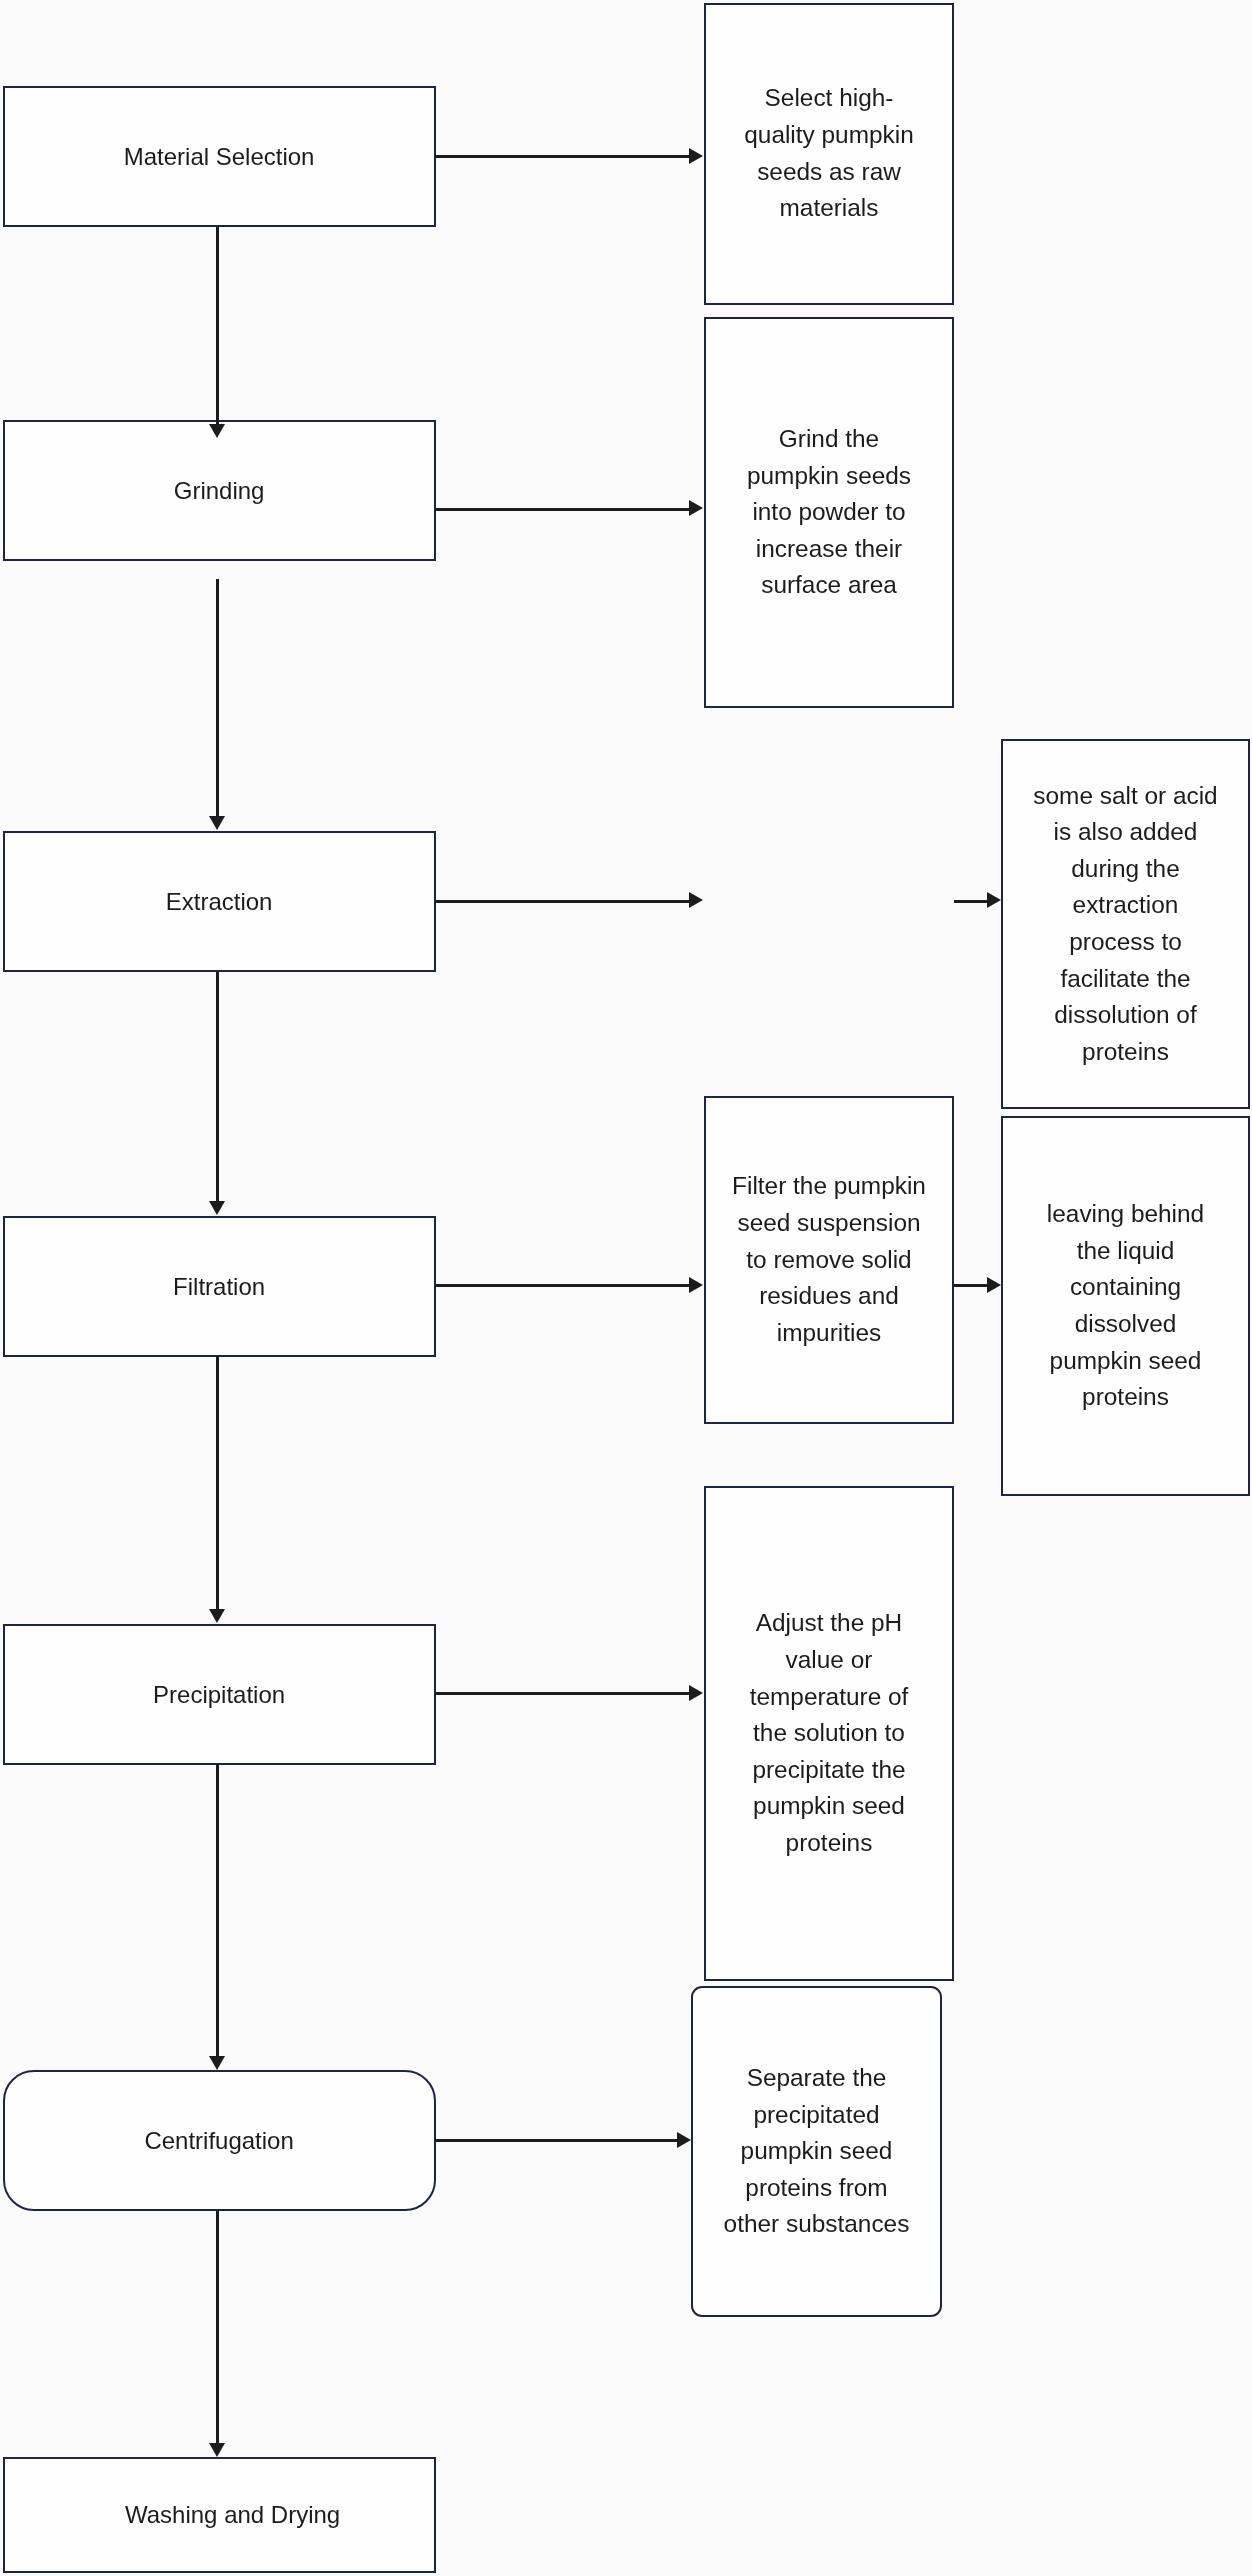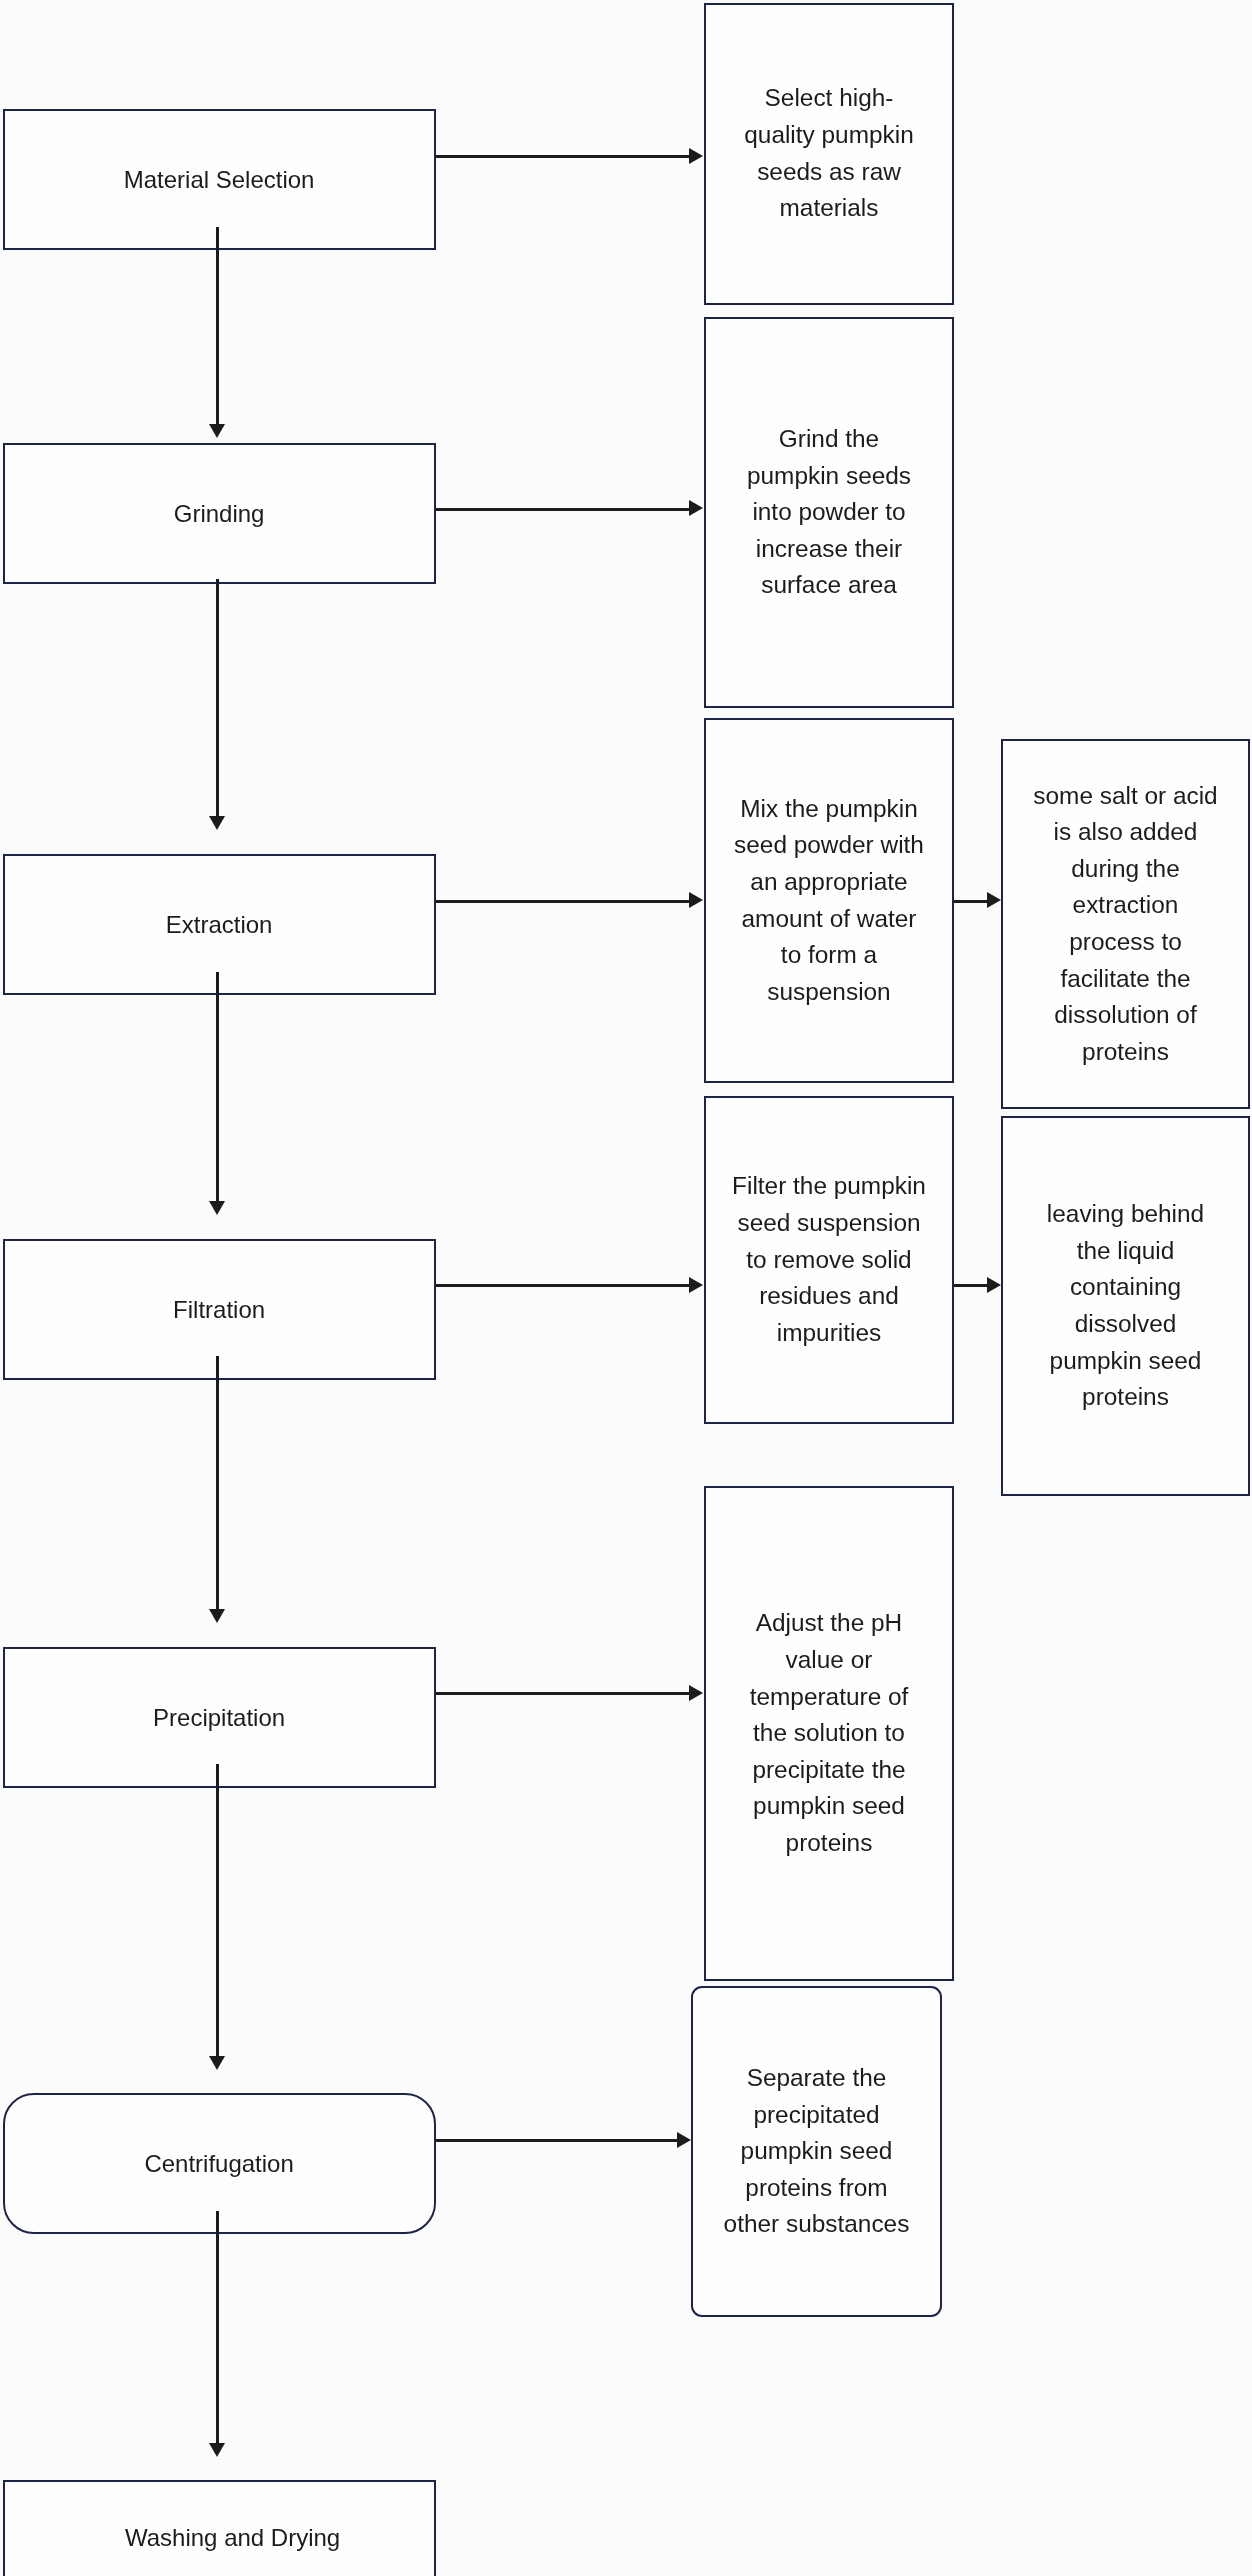--- a/index.html
+++ b/index.html
@@ -19,7 +19,7 @@
     display:flex;align-items:center;justify-content:center;
     text-align:center;
   }
-  .pbox{left:2.6px;width:433px;height:141px;font-size:24px;margin-top:23px;}
+  .pbox{left:2.6px;width:433px;height:141px;font-size:24px;}
   .p1{top:86px;}
   .p2{top:420px;}
   .p3{top:831px;}

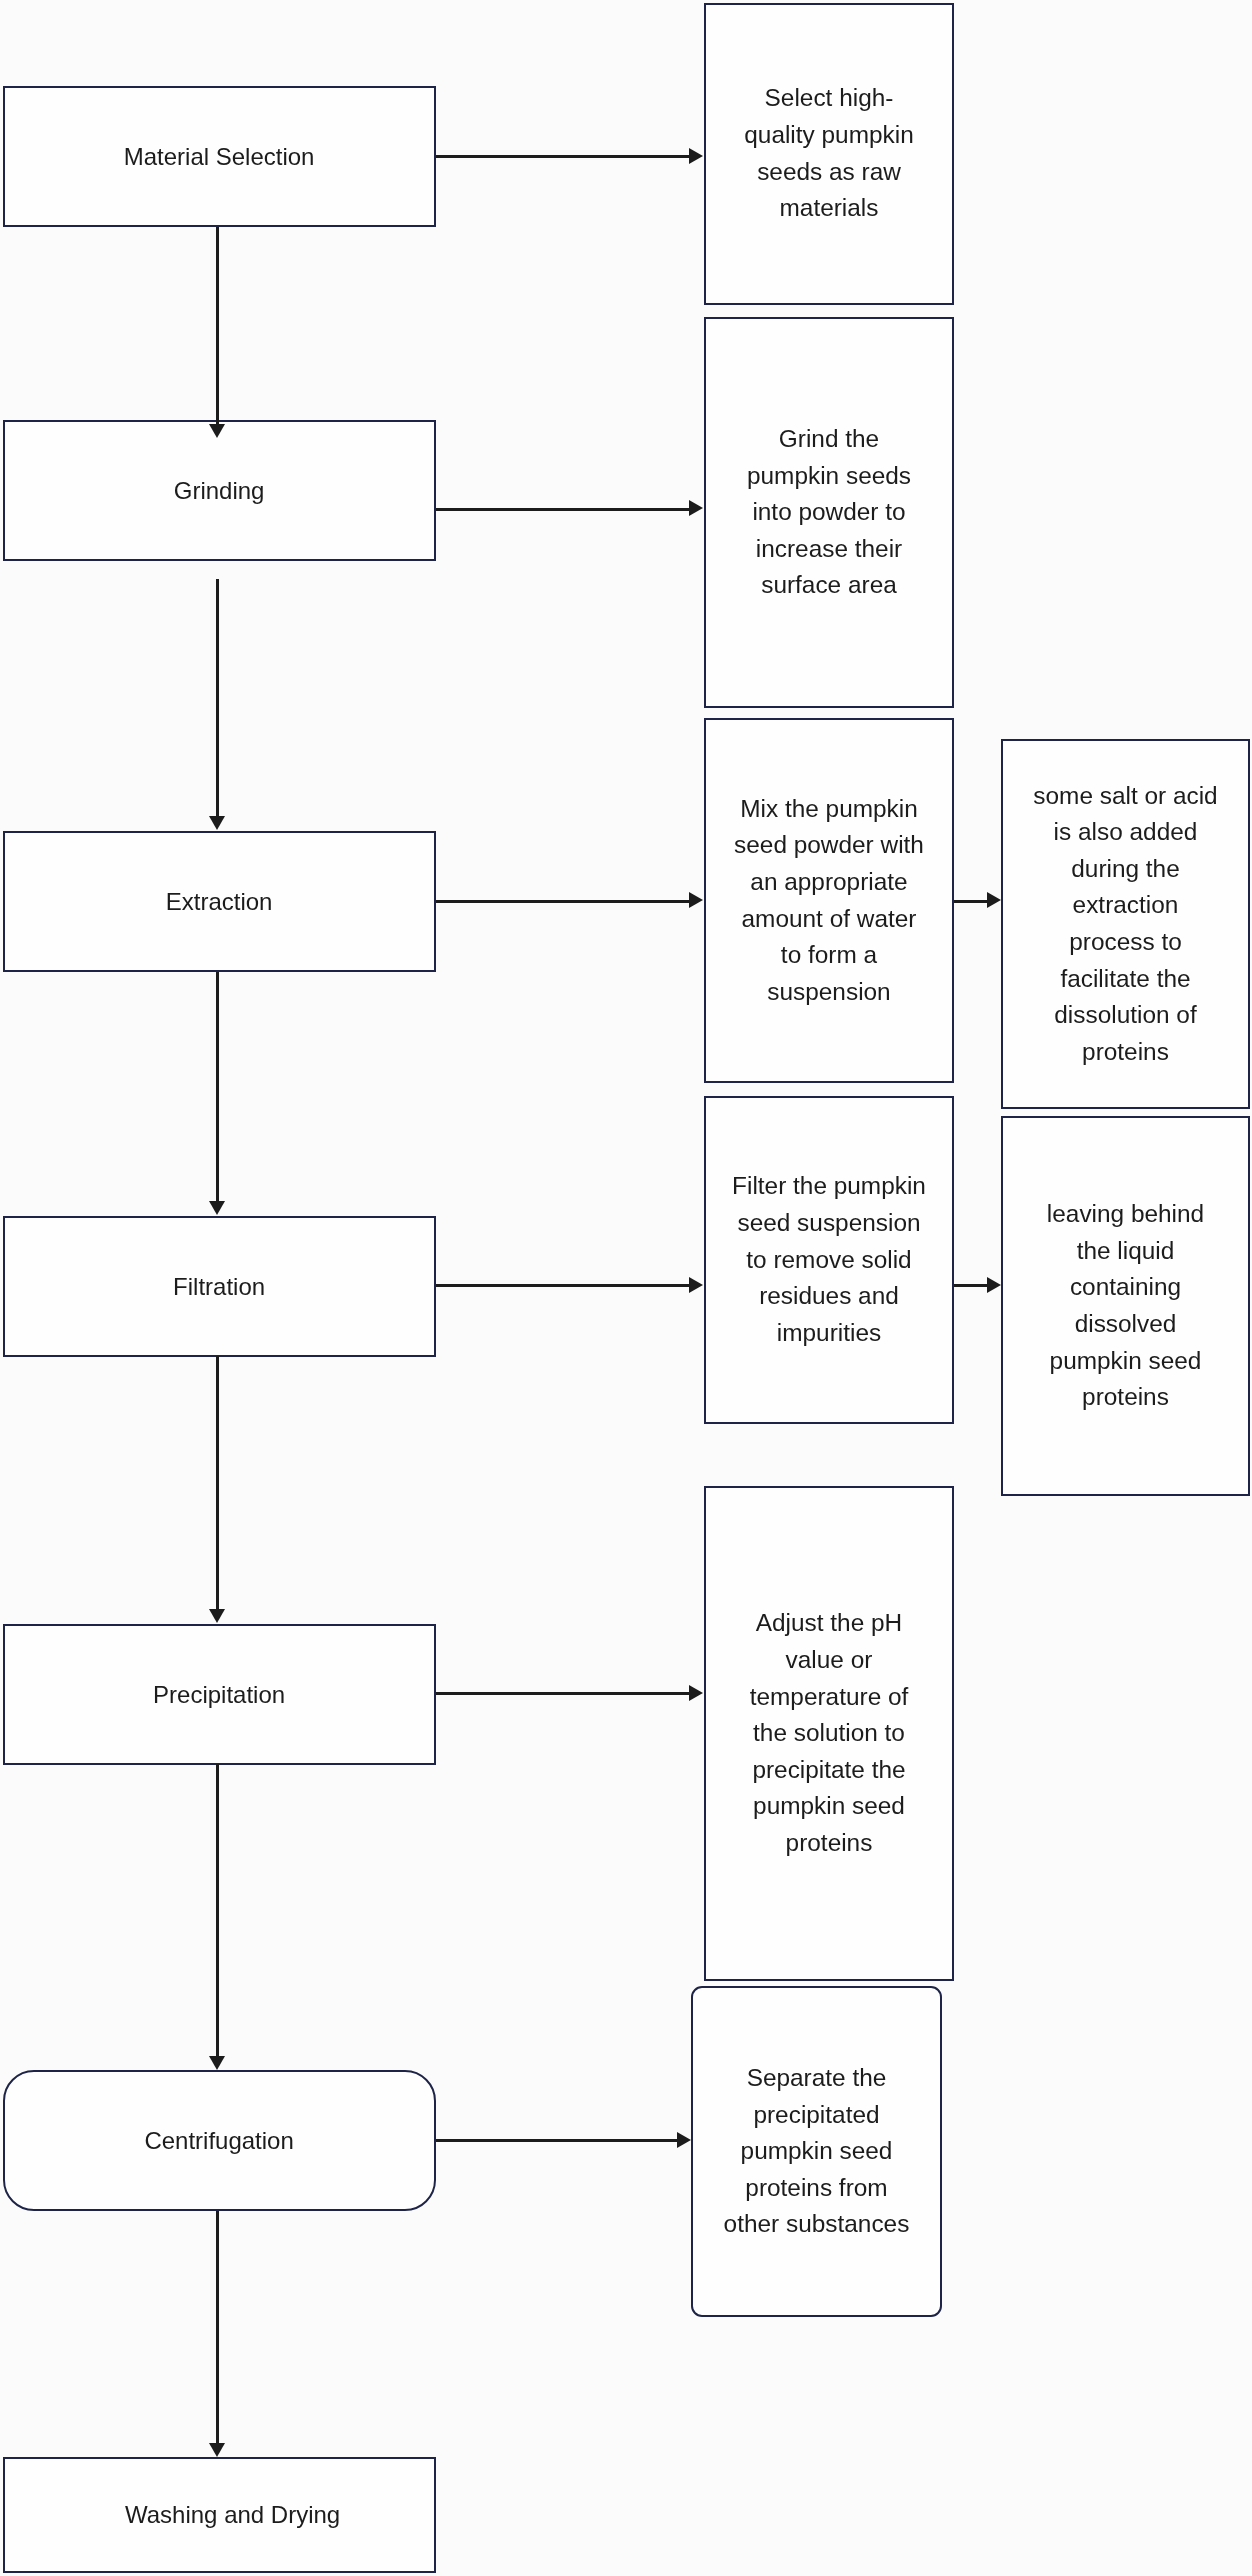--- a/index.html
+++ b/index.html
@@ -116,12 +116,6 @@
 into powder to
 increase their
 surface area</div>
-  <div class="box dbox d3">Mix the pumpkin
-seed powder with
-an appropriate
-amount of water
-to form a
-suspension</div>
   <div class="box dbox d4">Filter the pumpkin
 seed suspension
 to remove solid

